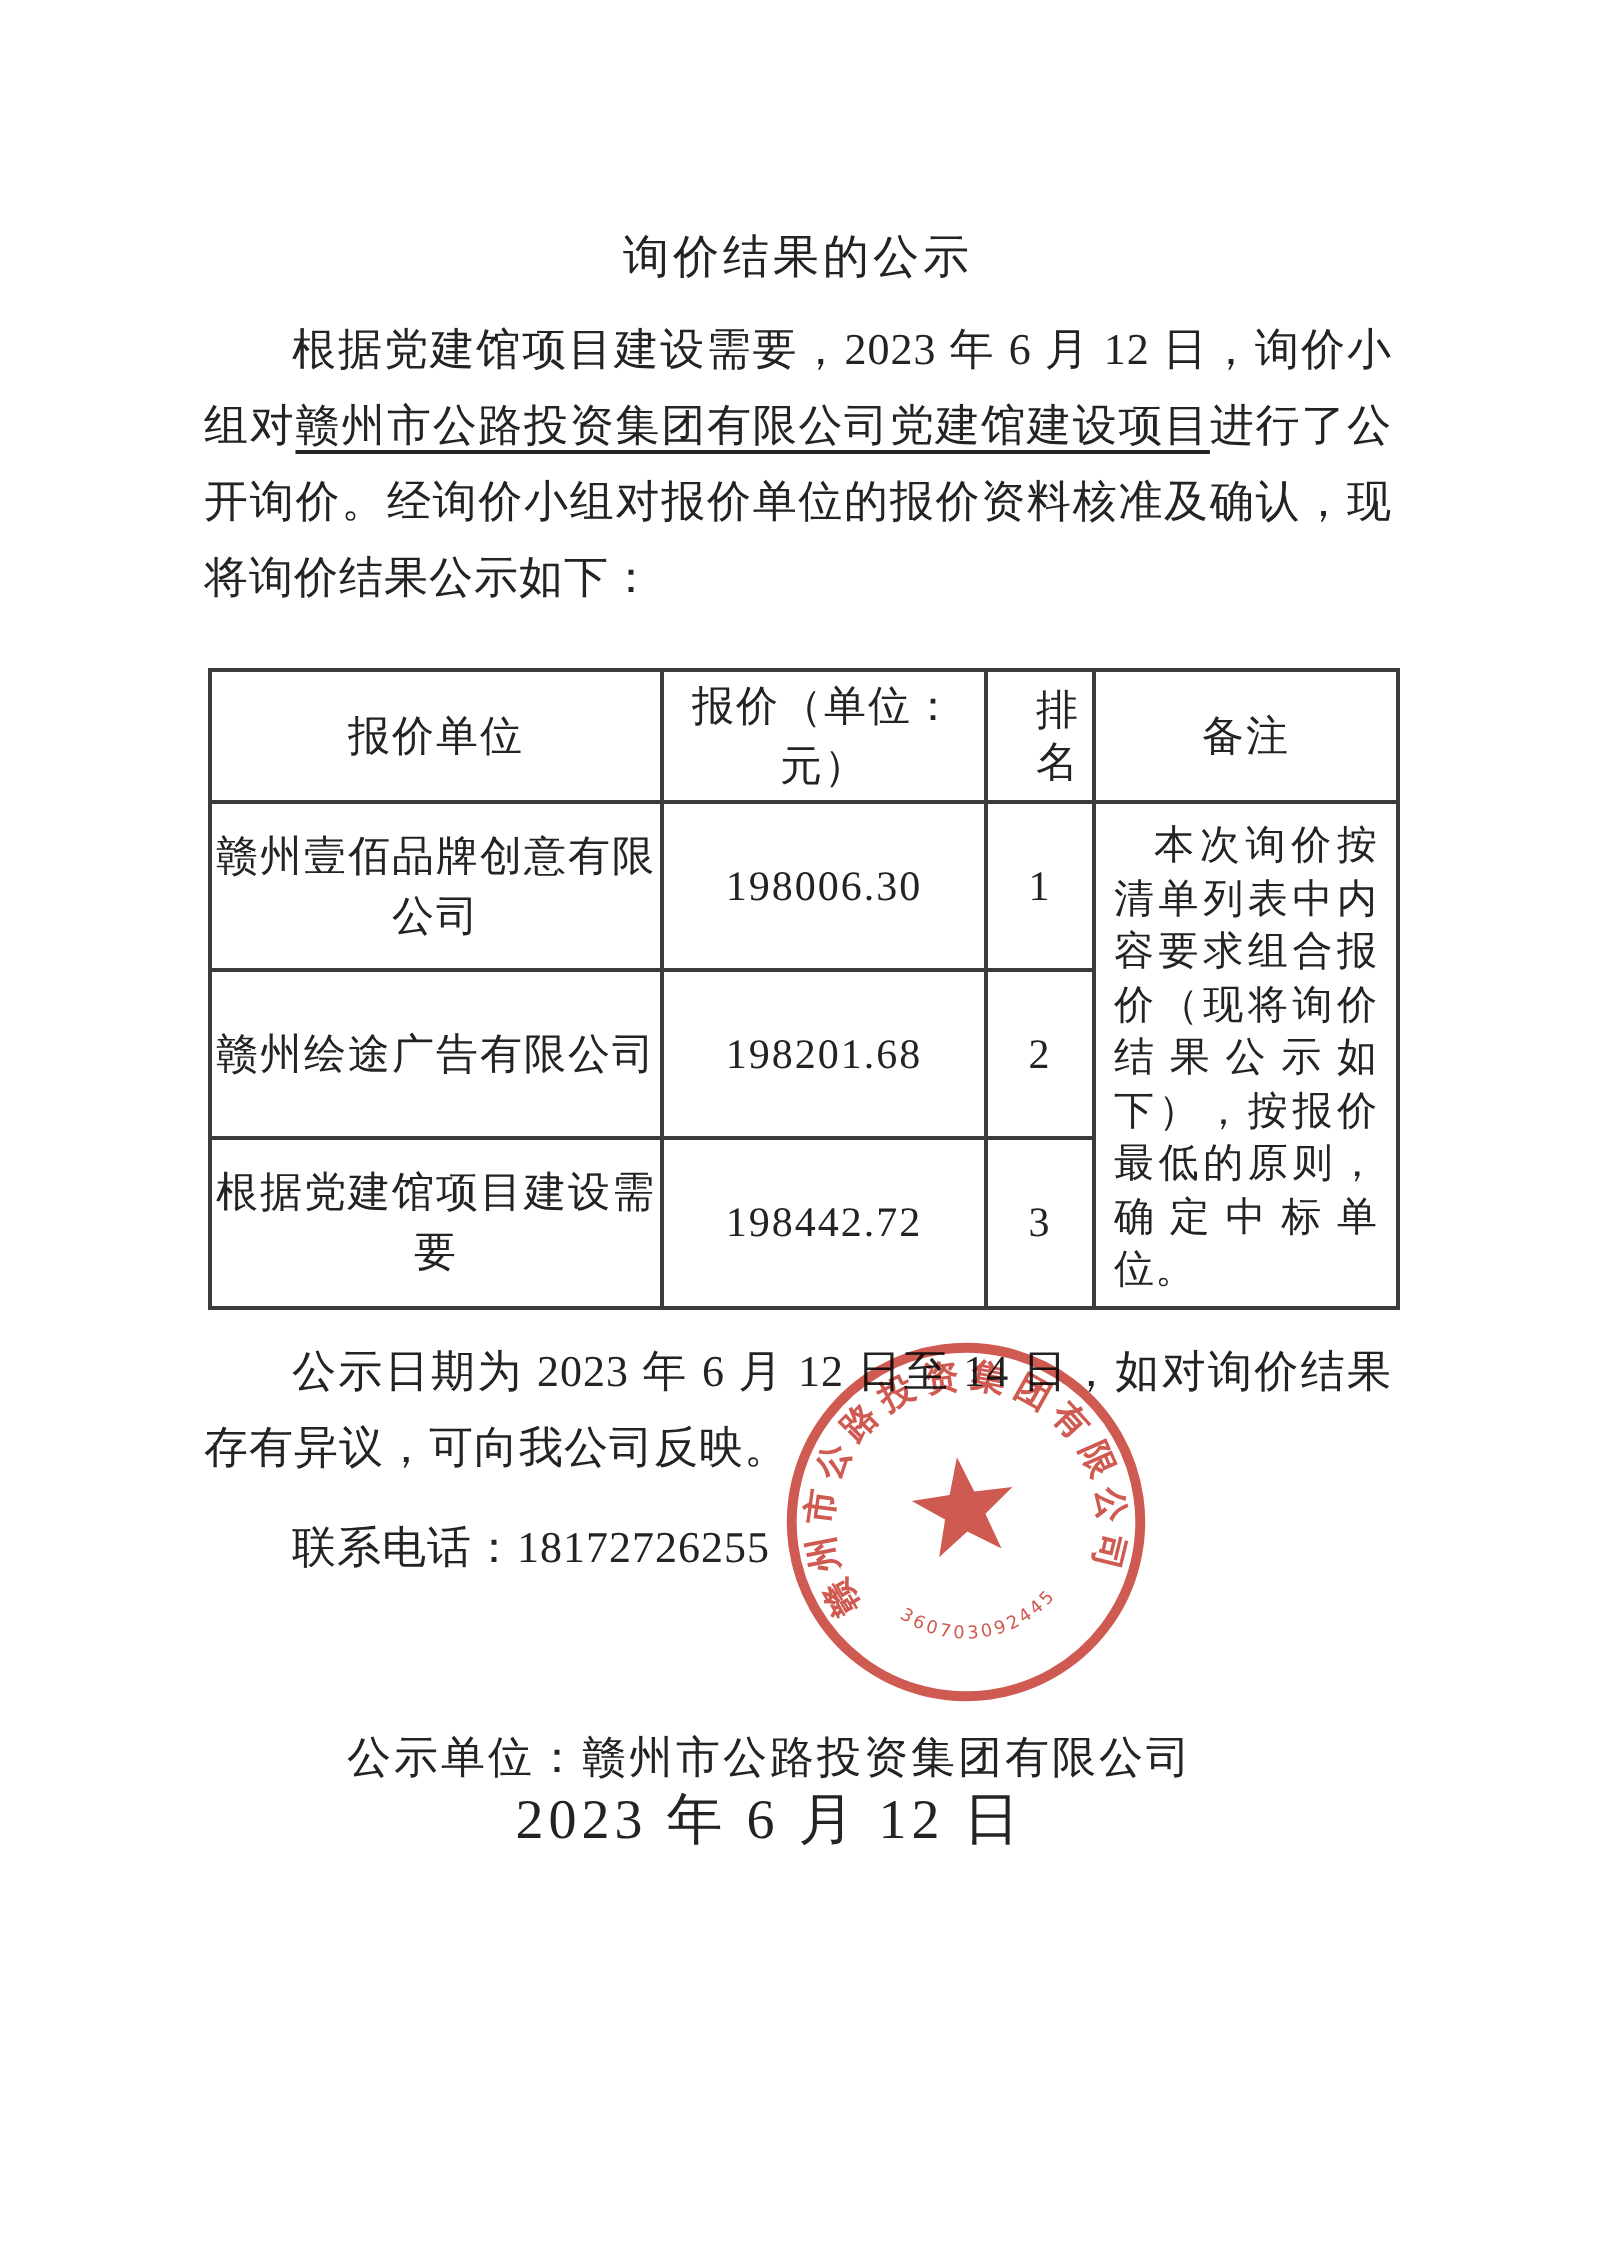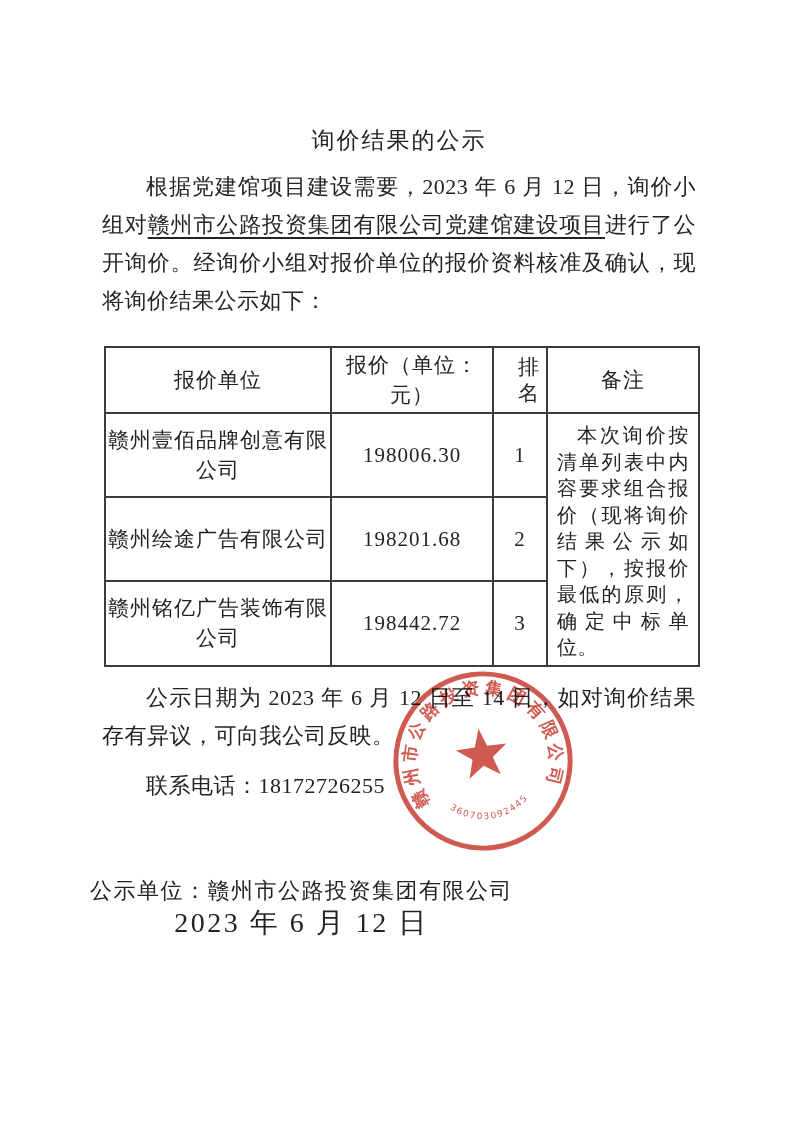--- a/index.html
+++ b/index.html
@@ -21,7 +21,7 @@
     font-weight: normal;
     margin: 0;
   }
-  .title-2 { margin-top: 36px; }
+  .title-2 { margin-top: 24px; }
   .title-dot { font-size: 14px; color: #555; }
 
   p.bodytext {

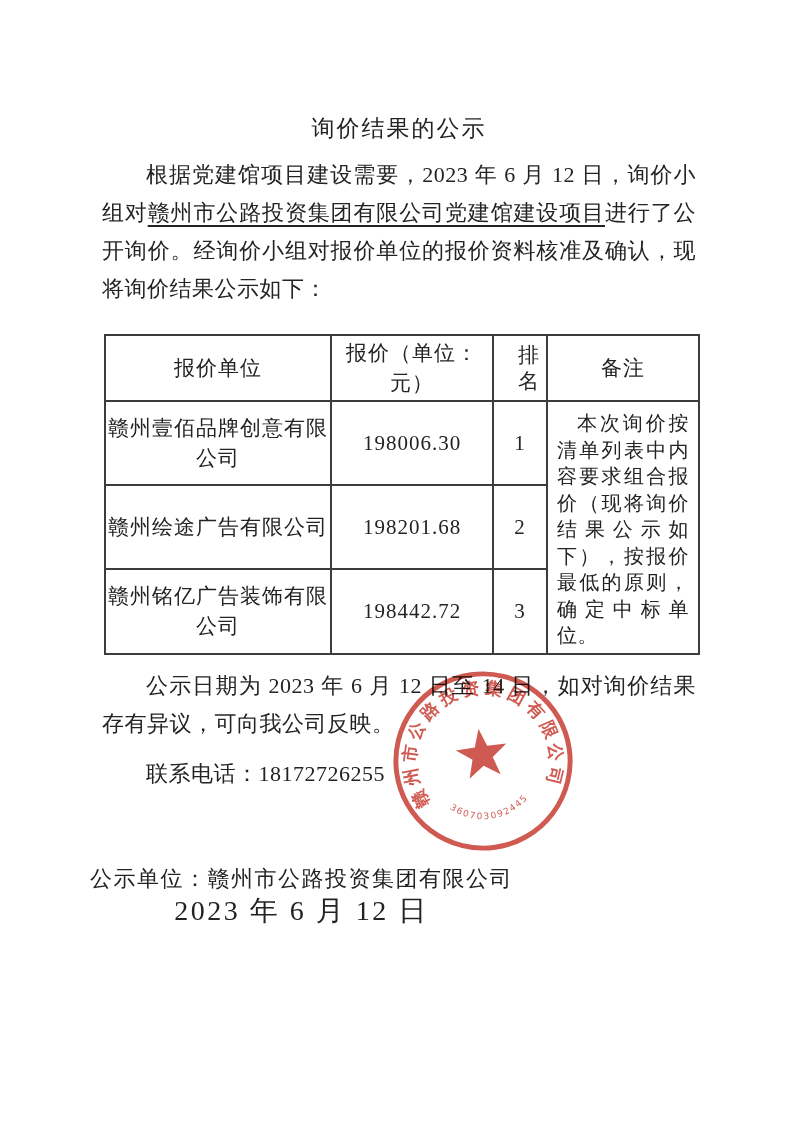--- a/index.html
+++ b/index.html
@@ -143,7 +143,7 @@
       <td class="data-row">2</td>
     </tr>
     <tr>
-      <td class="data-row">赣州铭亿广告装饰有限公司</td>
+      <td class="data-row">根据党建馆项目建设需要</td>
       <td class="data-row">198442.72</td>
       <td class="data-row">3</td>
     </tr>

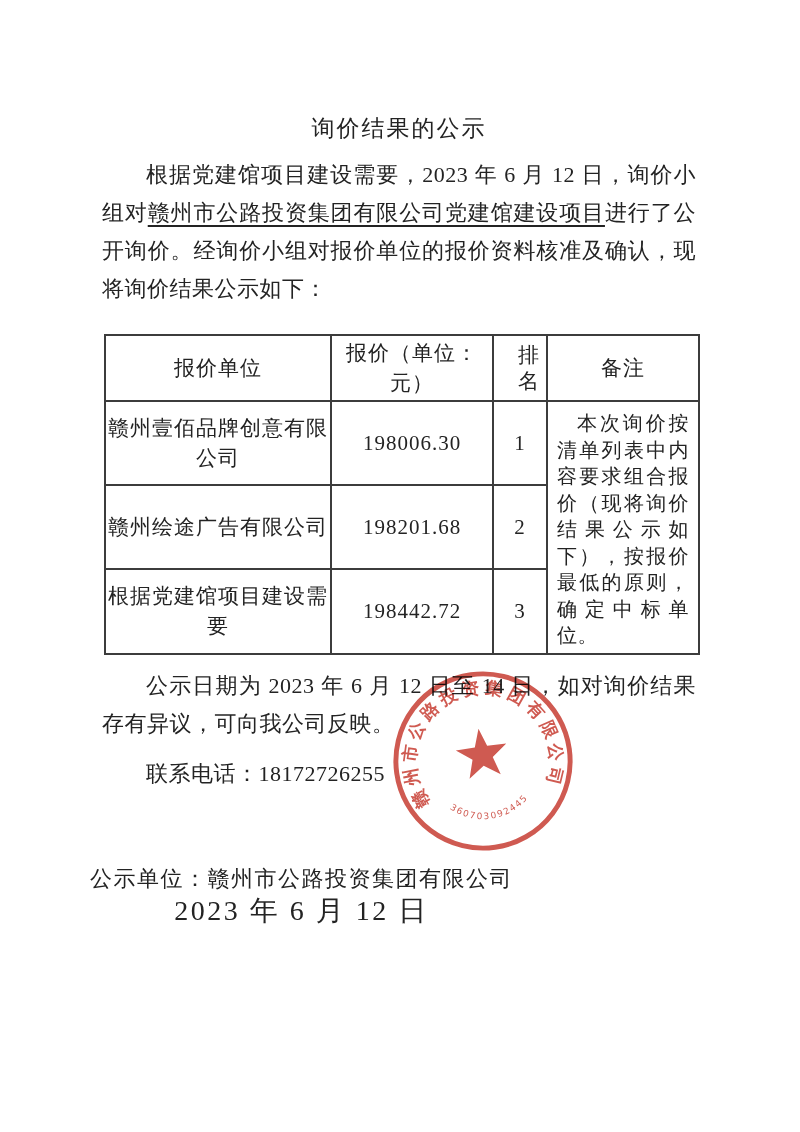--- a/index.html
+++ b/index.html
@@ -77,7 +77,7 @@
   .sig-wrap {
     margin-top: 70px;
     display: flex;
-    justify-content: flex-start;
+    justify-content: center;
     padding-right: 28px;
     position: relative;
     z-index: 1;

